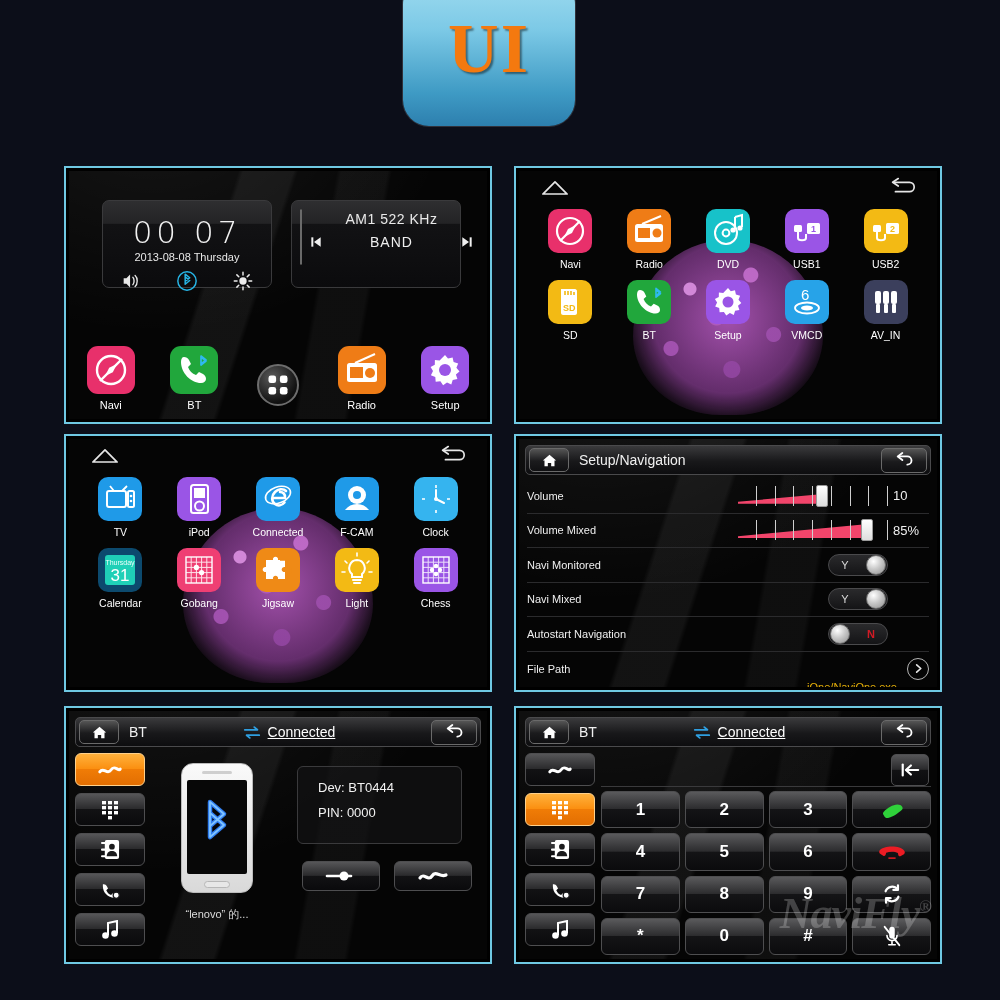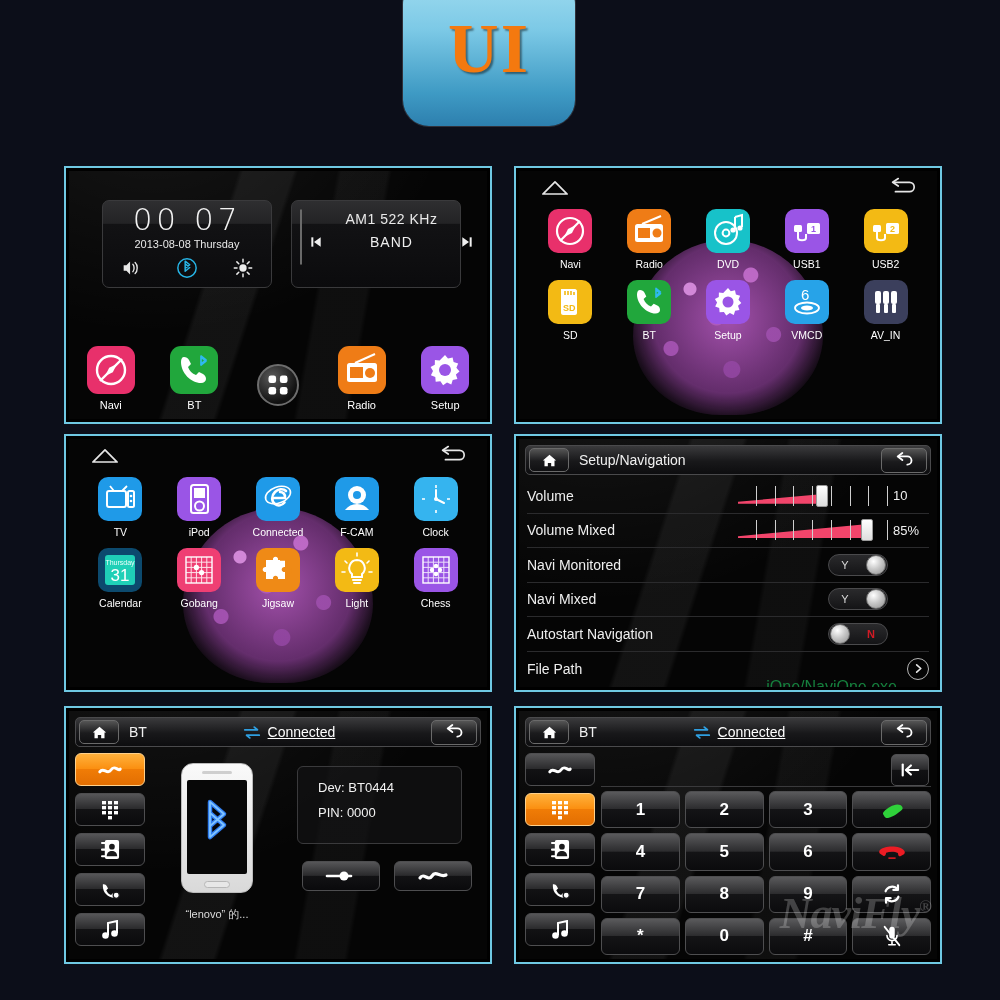--- a/index.html
+++ b/index.html
@@ -68,7 +68,7 @@
   #clock-widget{ left:33px; top:29px; width:170px; height:88px; }
   #clock-time{
     text-align:center; font-size:31px; font-weight:300; letter-spacing:4px;
-    padding-top:0; font-family:"DejaVu Sans", sans-serif; color:#f2f2f2;
+    padding-top:13px; font-family:"DejaVu Sans", sans-serif; color:#f2f2f2;
   }
   #clock-date{ text-align:center; font-size:11px; color:#e8e8e8; margin-top:1px;}
   .clock-icons{ display:flex; justify-content:space-around; align-items:center; margin-top:7px;}

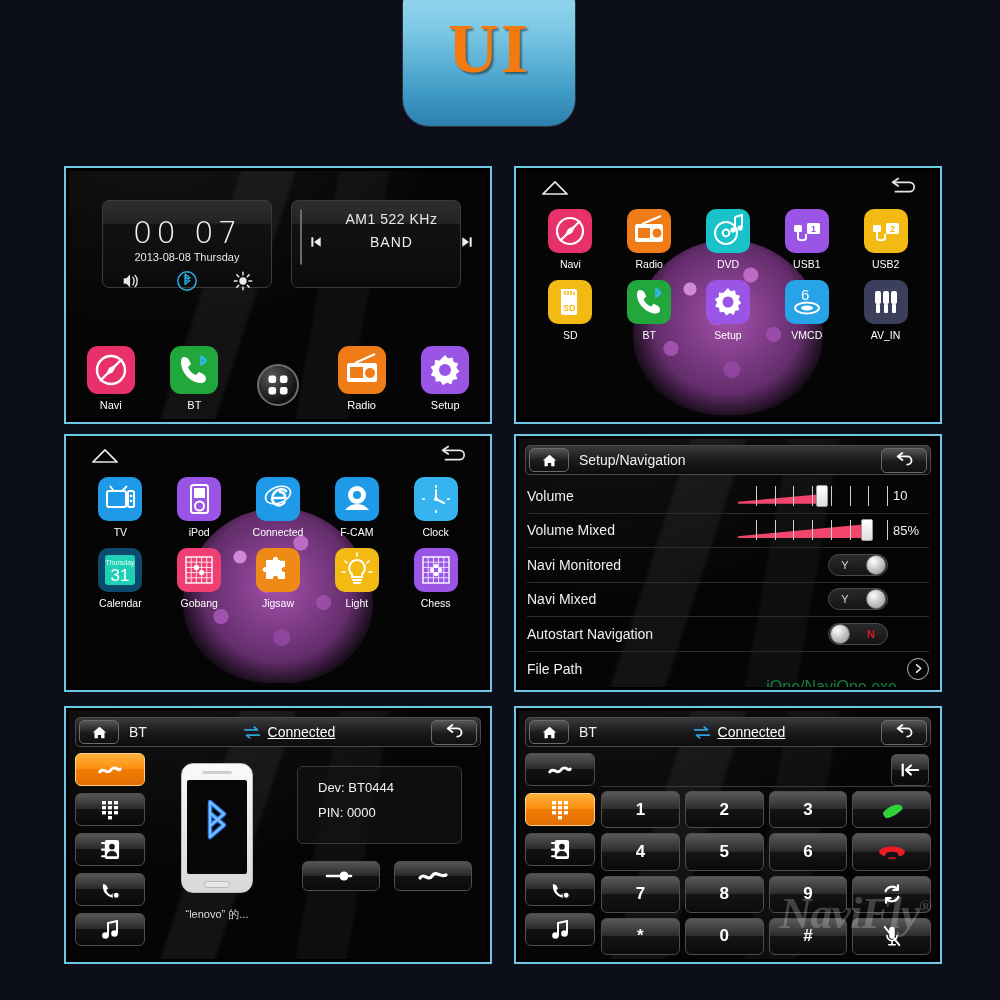--- a/index.html
+++ b/index.html
@@ -126,7 +126,7 @@
     height:34.5px; display:flex; align-items:center;
     border-bottom:1px solid #2b2b2d; position:relative;
   }
-  .srow .name{ font-size:14px; color:#efefef; flex:1;}
+  .srow .name{ font-size:11px; color:#efefef; flex:1;}
   .slider{ position:relative; width:150px; height:20px; }
   .slider .wedge{
     position:absolute; left:0; bottom:2px; height:16px; width:100%;

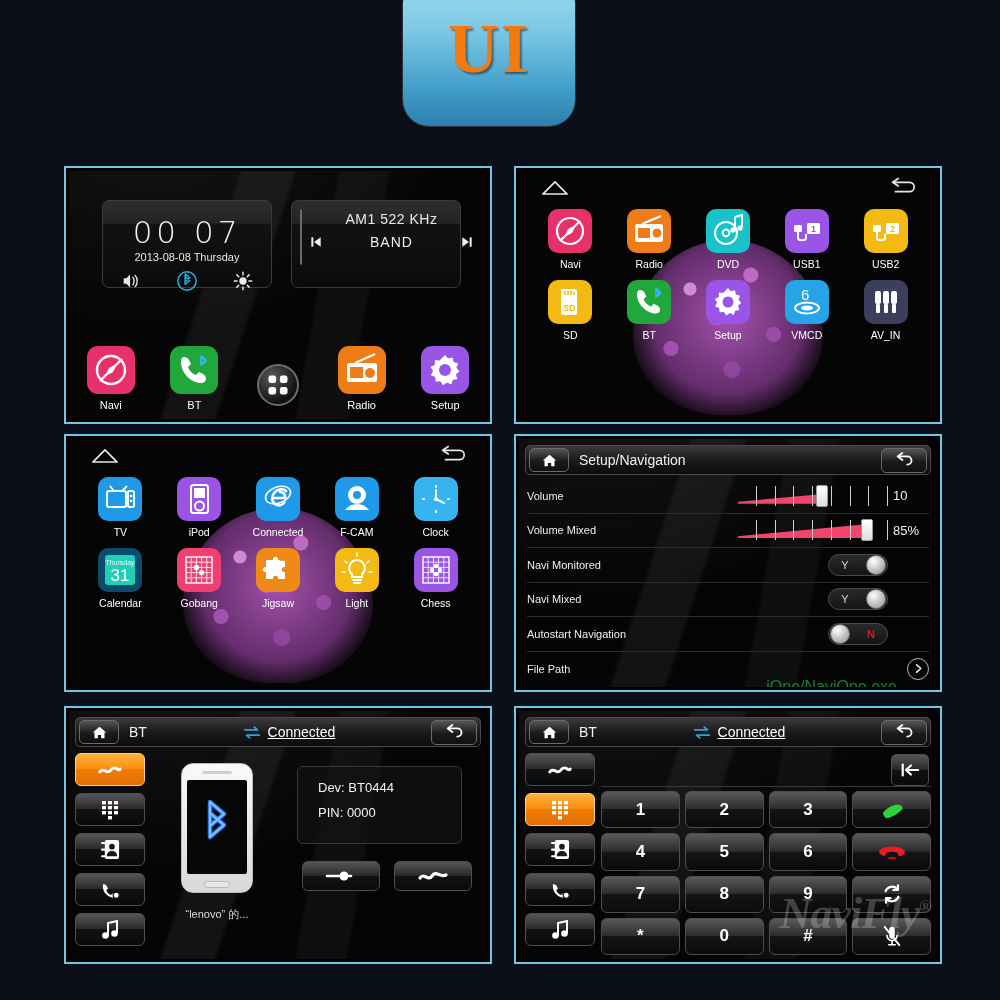--- a/index.html
+++ b/index.html
@@ -156,7 +156,7 @@
   .toggle.on .knob{ right:1px; }
   .toggle.off .tlabel{ right:2px; color:#d31b25; font-weight:700;}
   .toggle.off .knob{ left:1px; }
-  .path-val{ font-size:16px; color:#15803d; margin-right:10px;margin-top:36px;}
+  .path-val{ font-size:11px; color:#eab308; margin-right:10px;margin-top:36px;}
   .arrow-btn{
     width:22px; height:22px; border-radius:50%;
     border:1px solid #b5b5b5; display:flex; align-items:center; justify-content:center;

